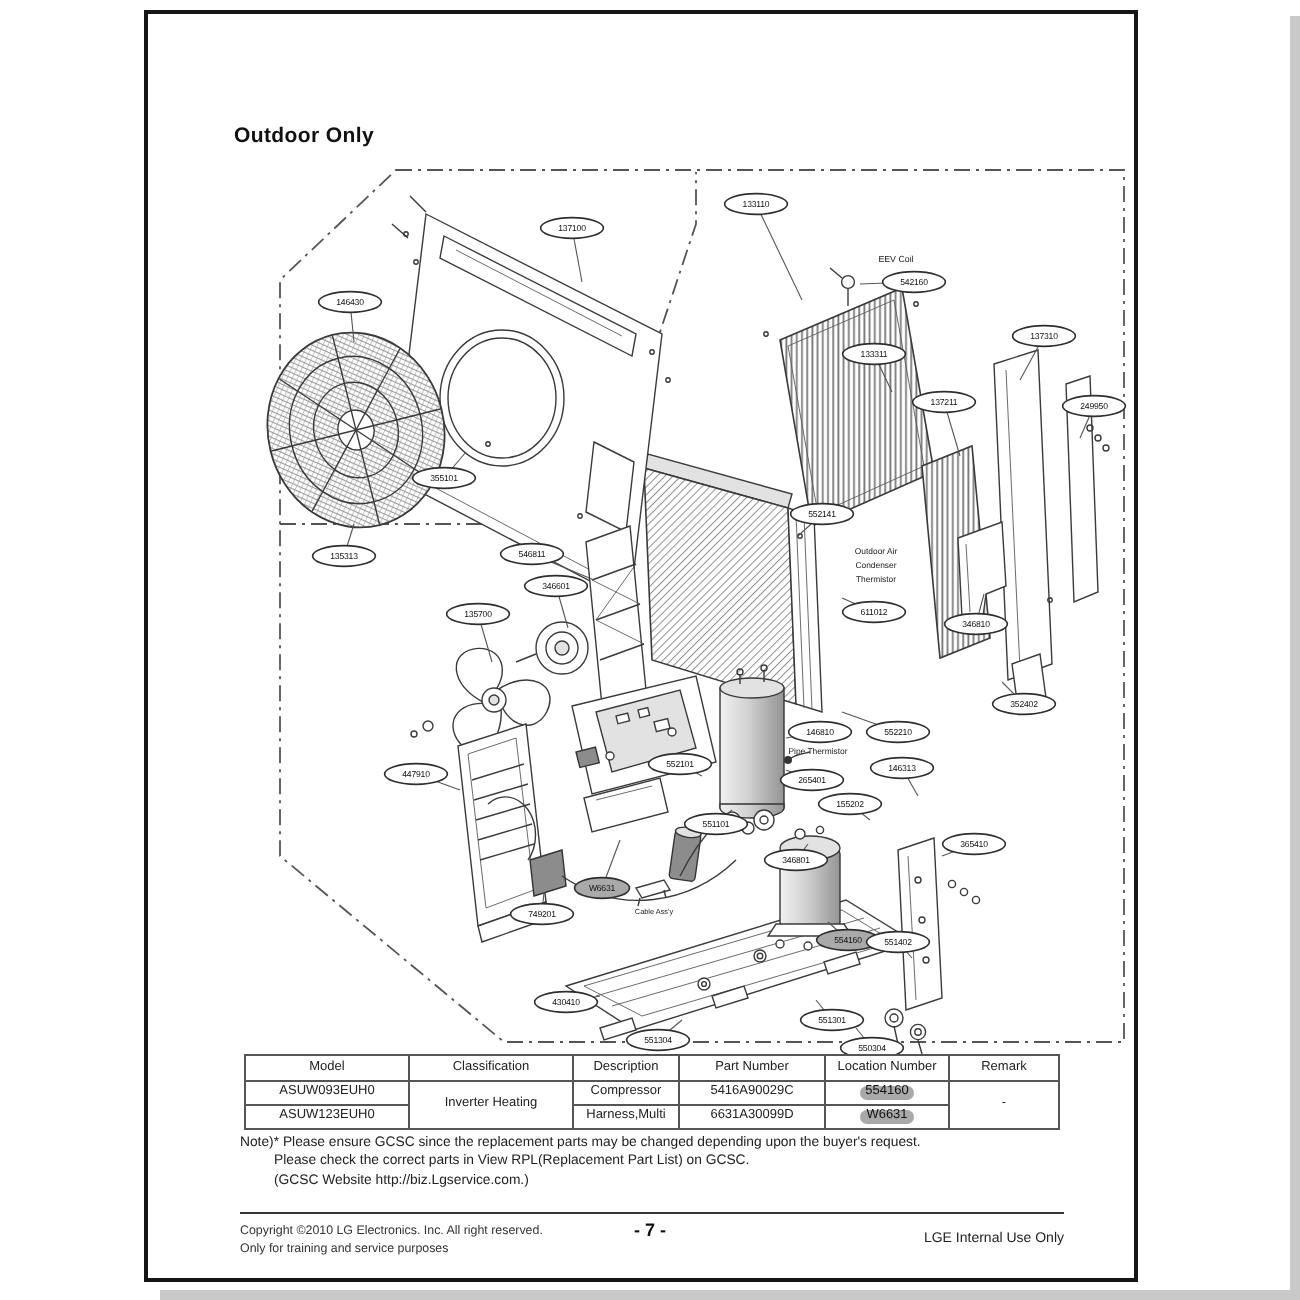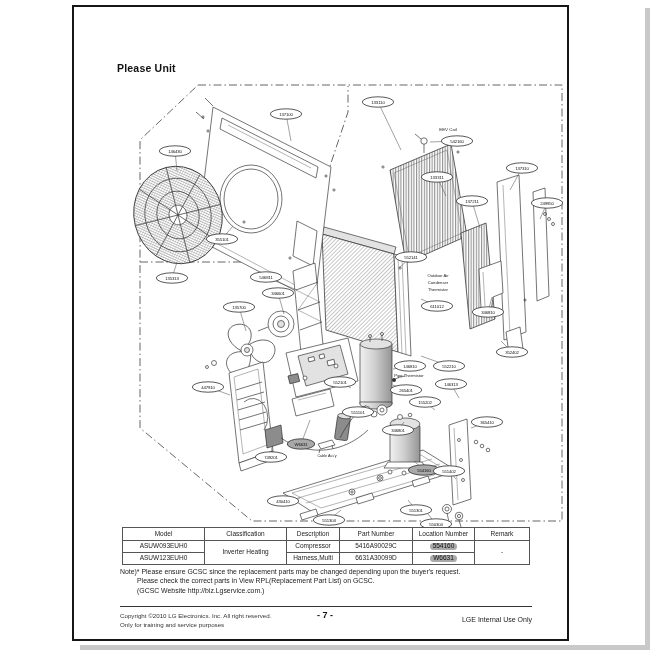--- a/index.html
+++ b/index.html
@@ -49,7 +49,7 @@
 <div class="scan-edge-r"></div>
 <div class="scan-edge-b"></div>
 
-<div class="page-title">Please Unit</div>
+<div class="page-title">Outdoor Only</div>
 
 <svg id="diagram" width="650" height="650" viewBox="0 0 650 650" xmlns="http://www.w3.org/2000/svg">
   <defs>

